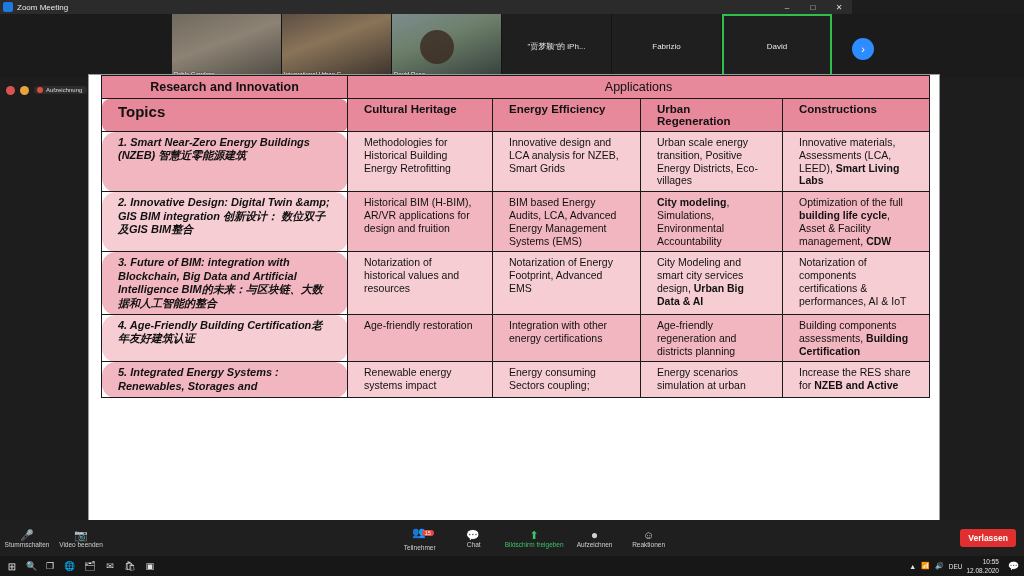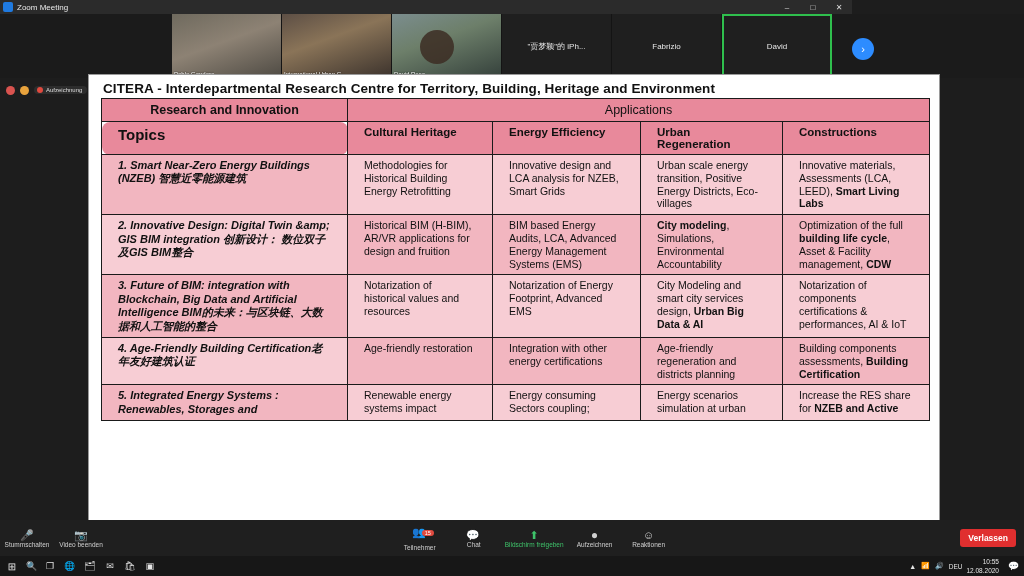--- a/index.html
+++ b/index.html
@@ -247,7 +247,6 @@
   </div>
 
   <div class="slide">
-    <div class="slide-header">CITERA  -   Interdepartmental Research Centre for Territory, Building, Heritage and Environment</div>
 
     <table class="matrix">
       <colgroup>

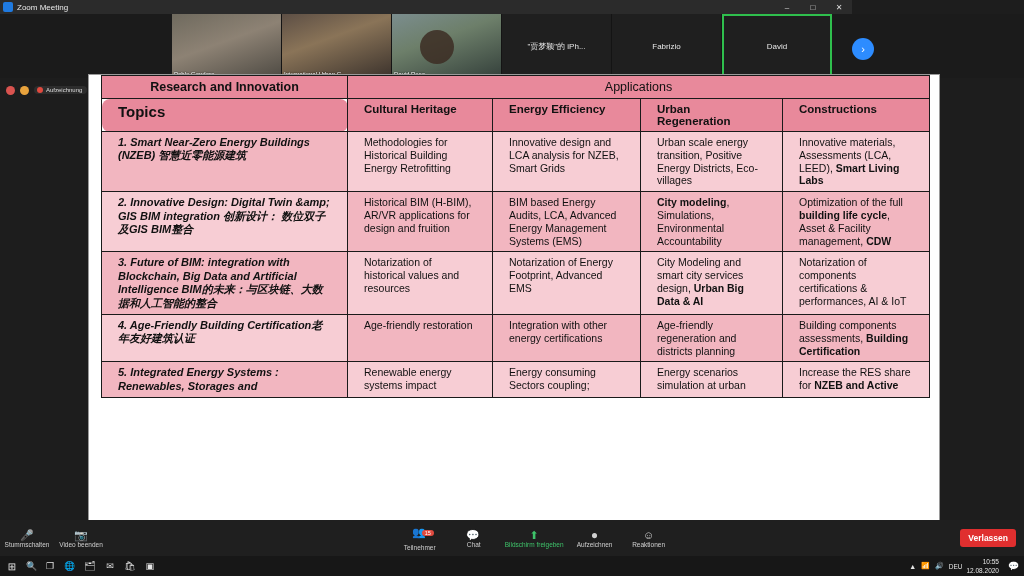--- a/index.html
+++ b/index.html
@@ -136,7 +136,7 @@
   }
   .topic-cell {
     background: #f2b6c0; font-style: italic; font-weight: bold;
-    font-size: 11px; color: #111; line-height: 1.22;
+    font-size: 11px; color: #111; line-height: 1.22; border-radius: 14px;
   }
   .app-cell {
     background: #f7cdd4; font-size: 10.5px; color: #111; line-height: 1.22;

